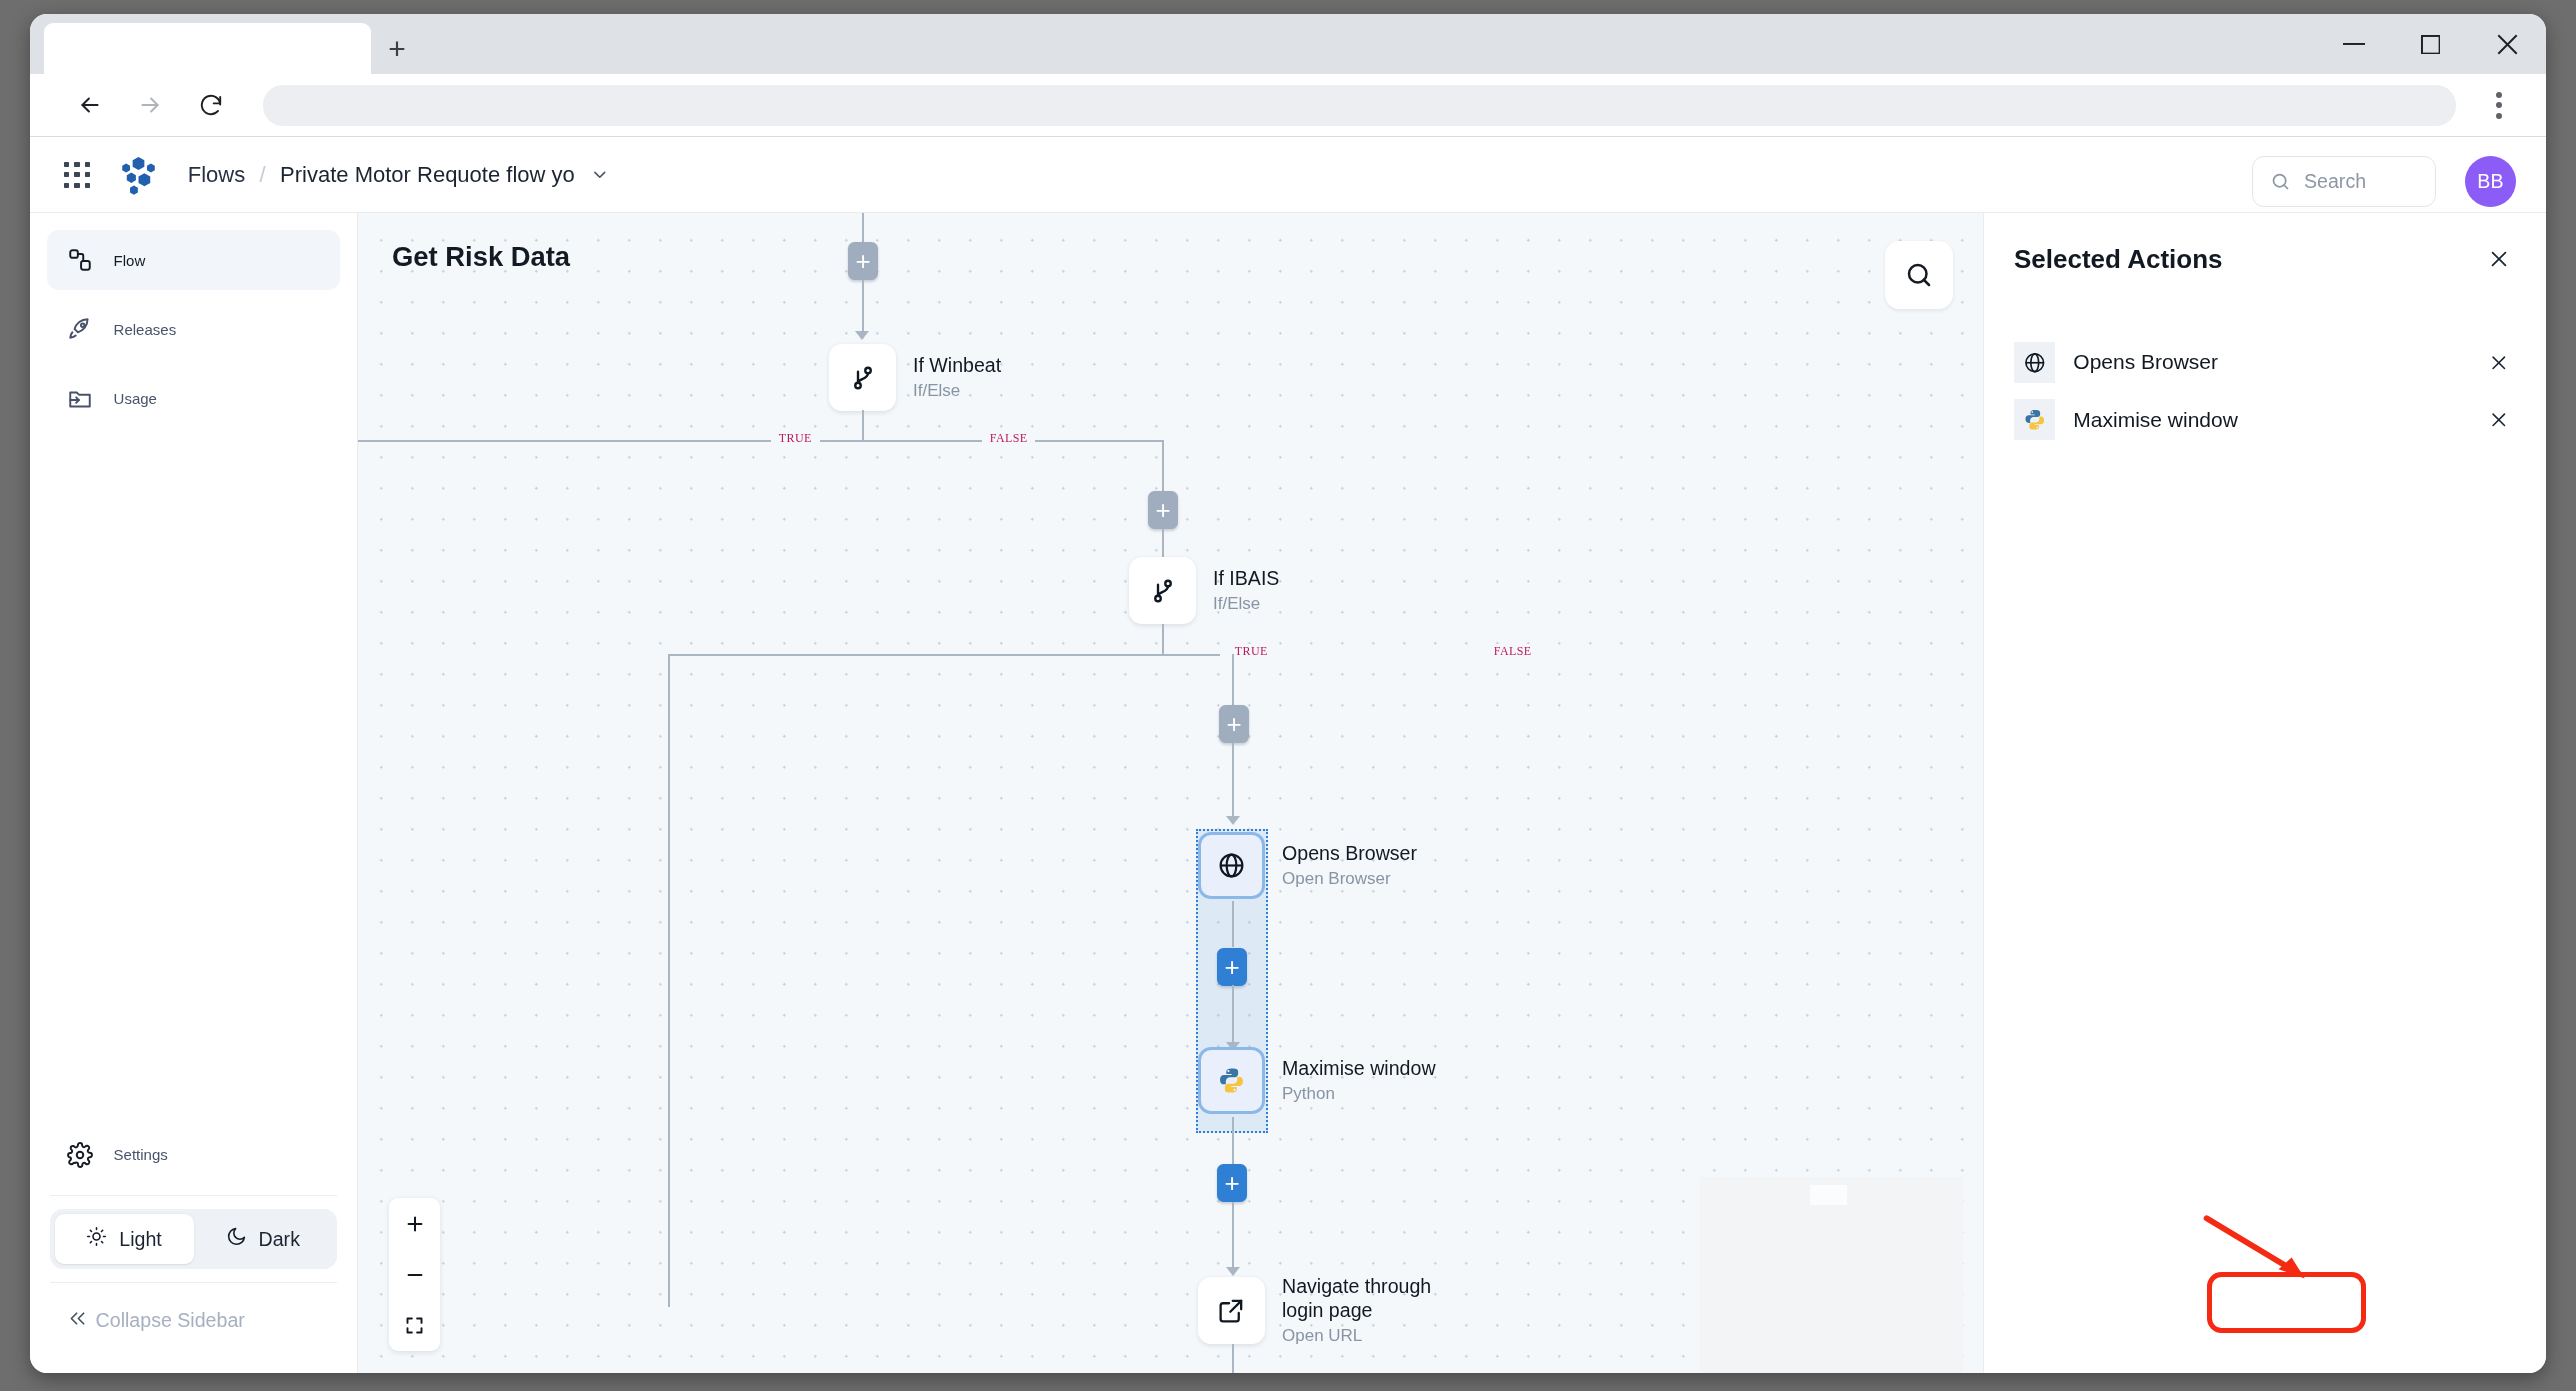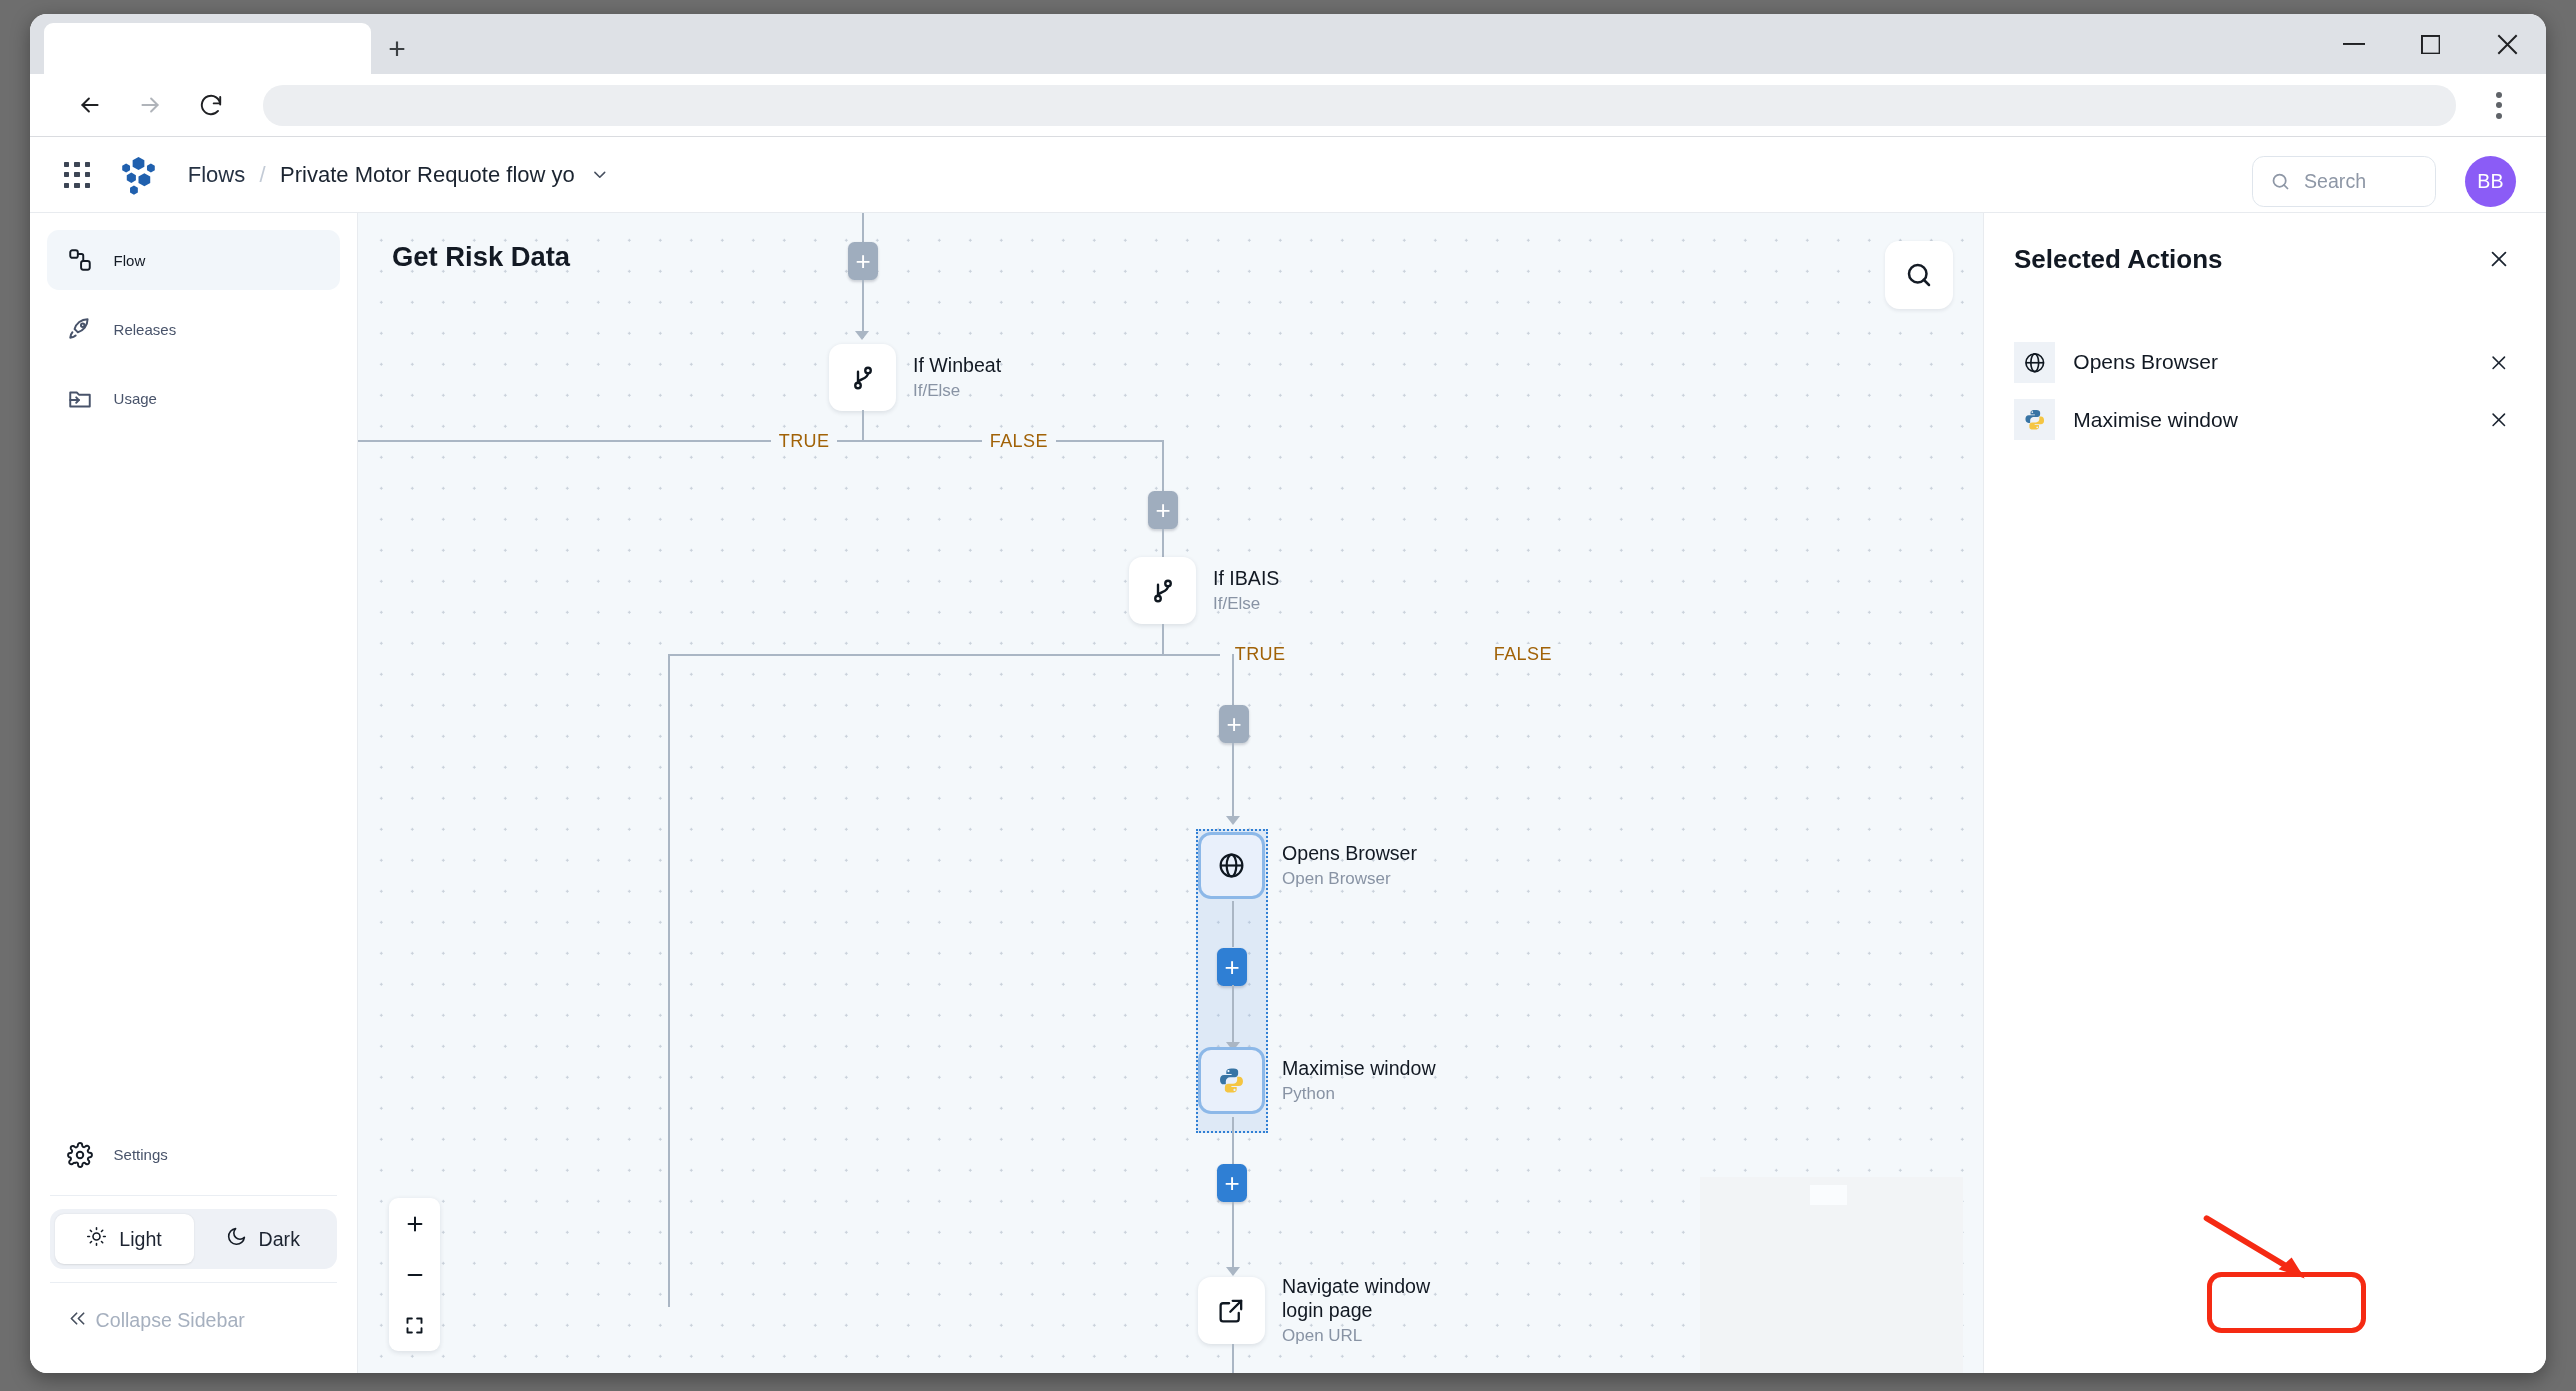--- a/index.html
+++ b/index.html
@@ -243,11 +243,12 @@
   }
   .branchlabel {
     position: absolute;
-    font-size: 18px;
-    color: #a16207;
+    font-size: 12px;
+    color: #be185d;
     background: #f4f8fb;
     padding: 0 7.8px;
     letter-spacing: 0.4px;
+    font-family: Liberation Serif, serif;
   }
   .plusbtn {
     position: absolute;

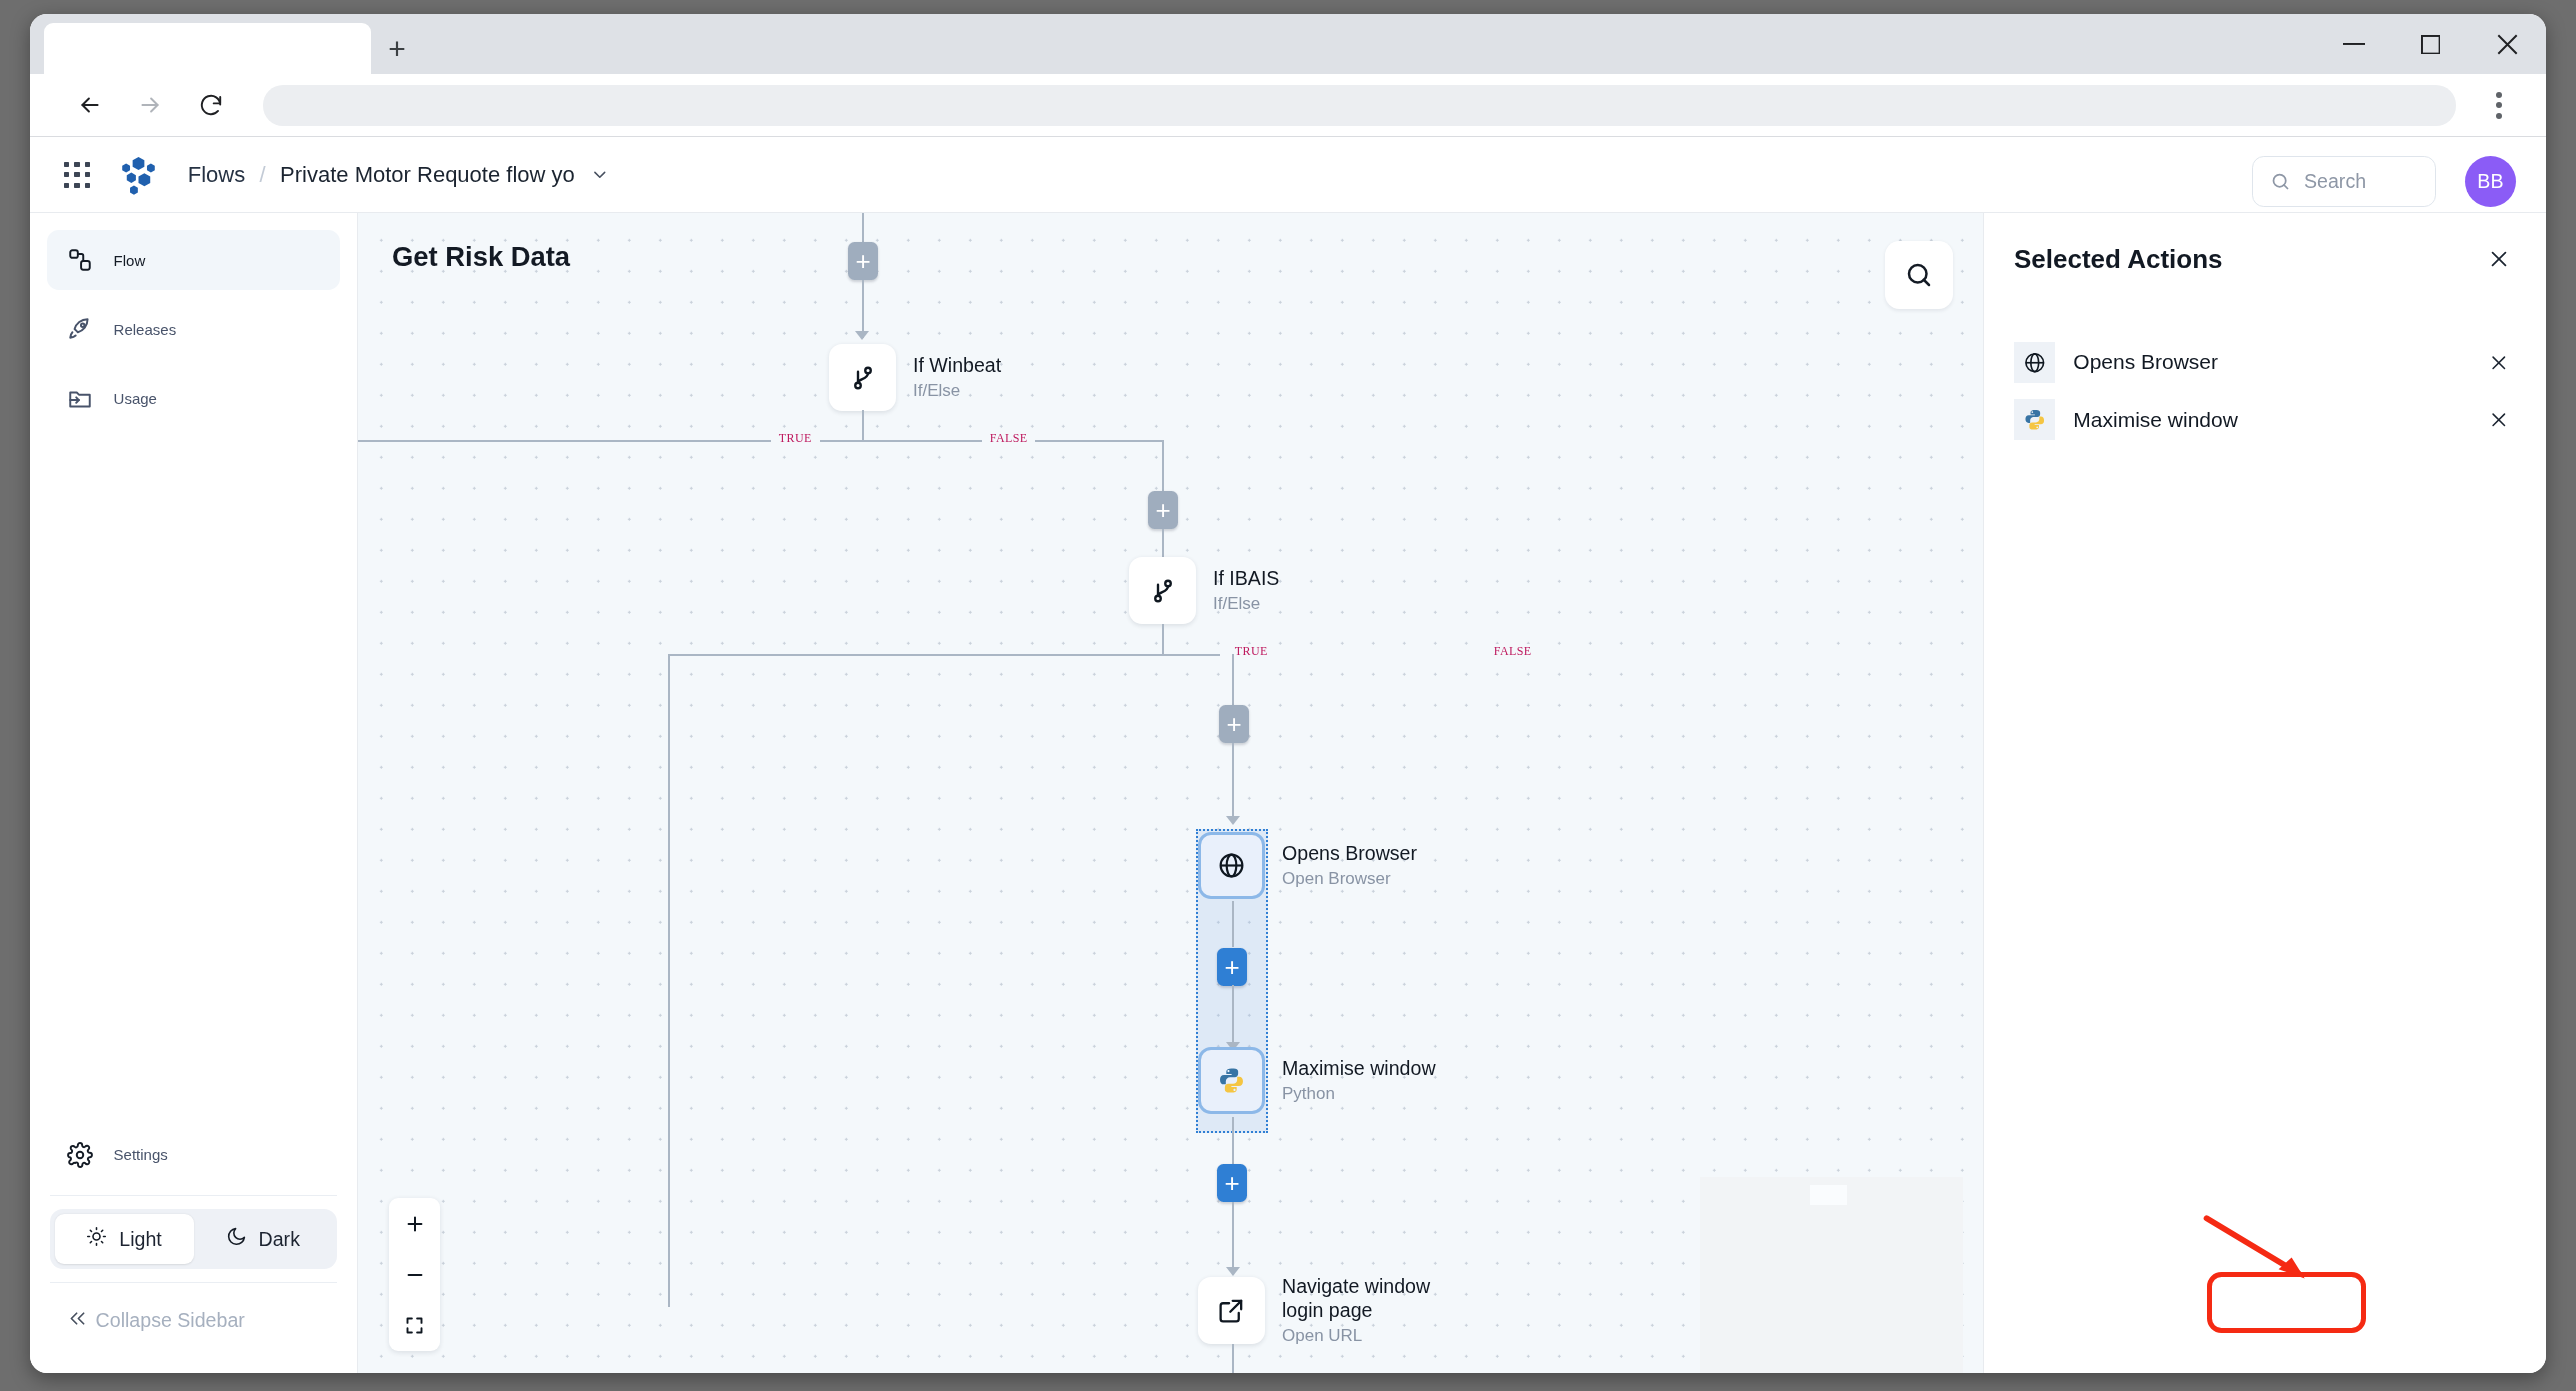--- a/index.html
+++ b/index.html
@@ -630,7 +630,7 @@
           </svg>
         </div>
         <div class="nodelabel">
-          <div class="nodetitle" style="max-width:163px;">Navigate window login page</div>
+          <div class="nodetitle" style="max-width:163px;">Navigate through login page</div>
           <div class="nodesub">Open URL</div>
         </div>
       </div>

